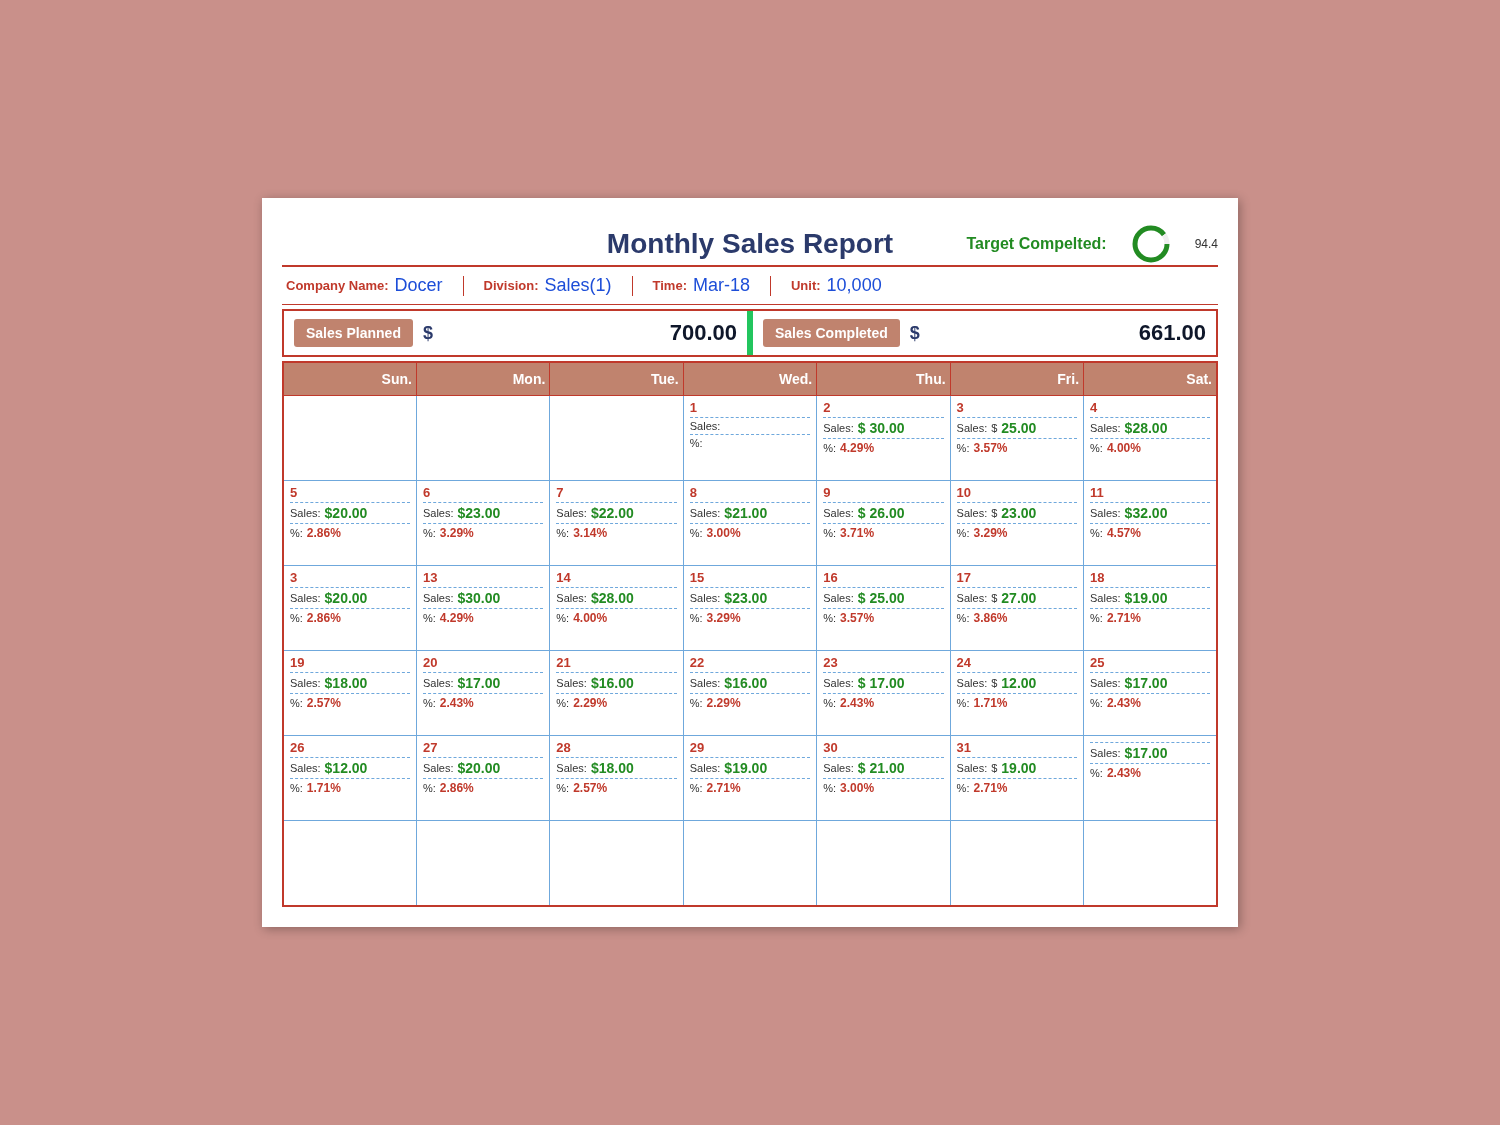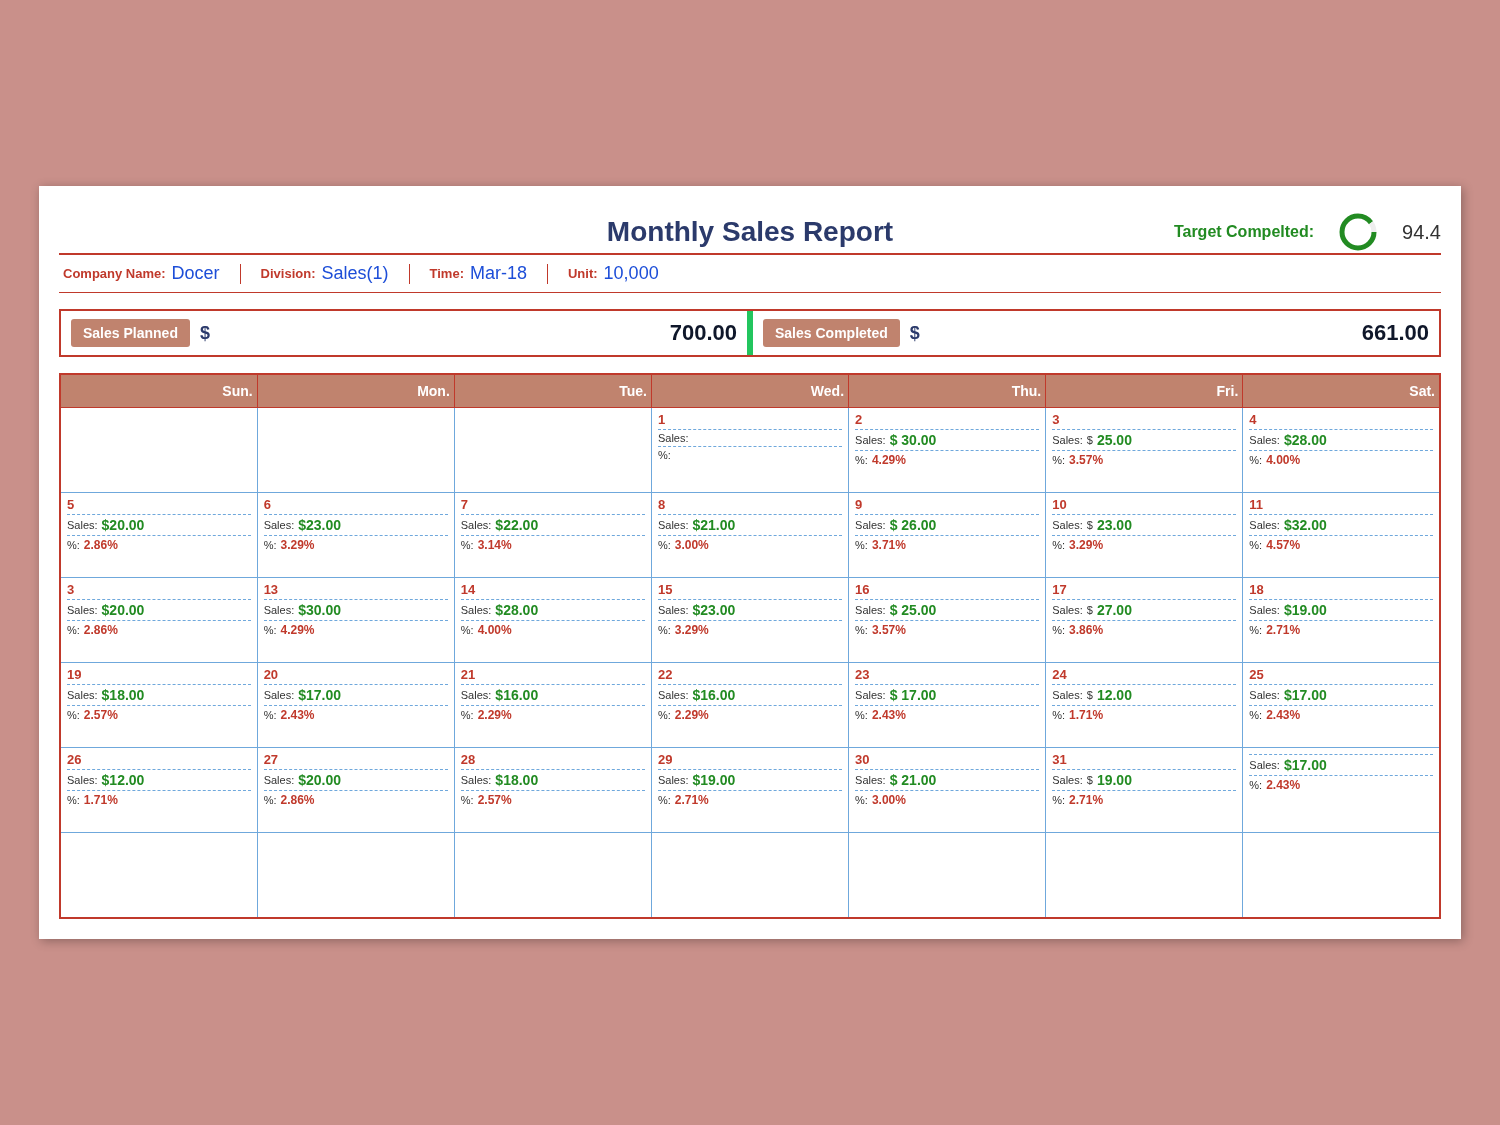--- a/index.html
+++ b/index.html
@@ -14,7 +14,7 @@
     }
     .report-container {
       background: white;
-      width: 1422px;
+      width: 976px;
       padding: 20px;
       box-shadow: 2px 2px 10px rgba(0,0,0,0.3);
     }

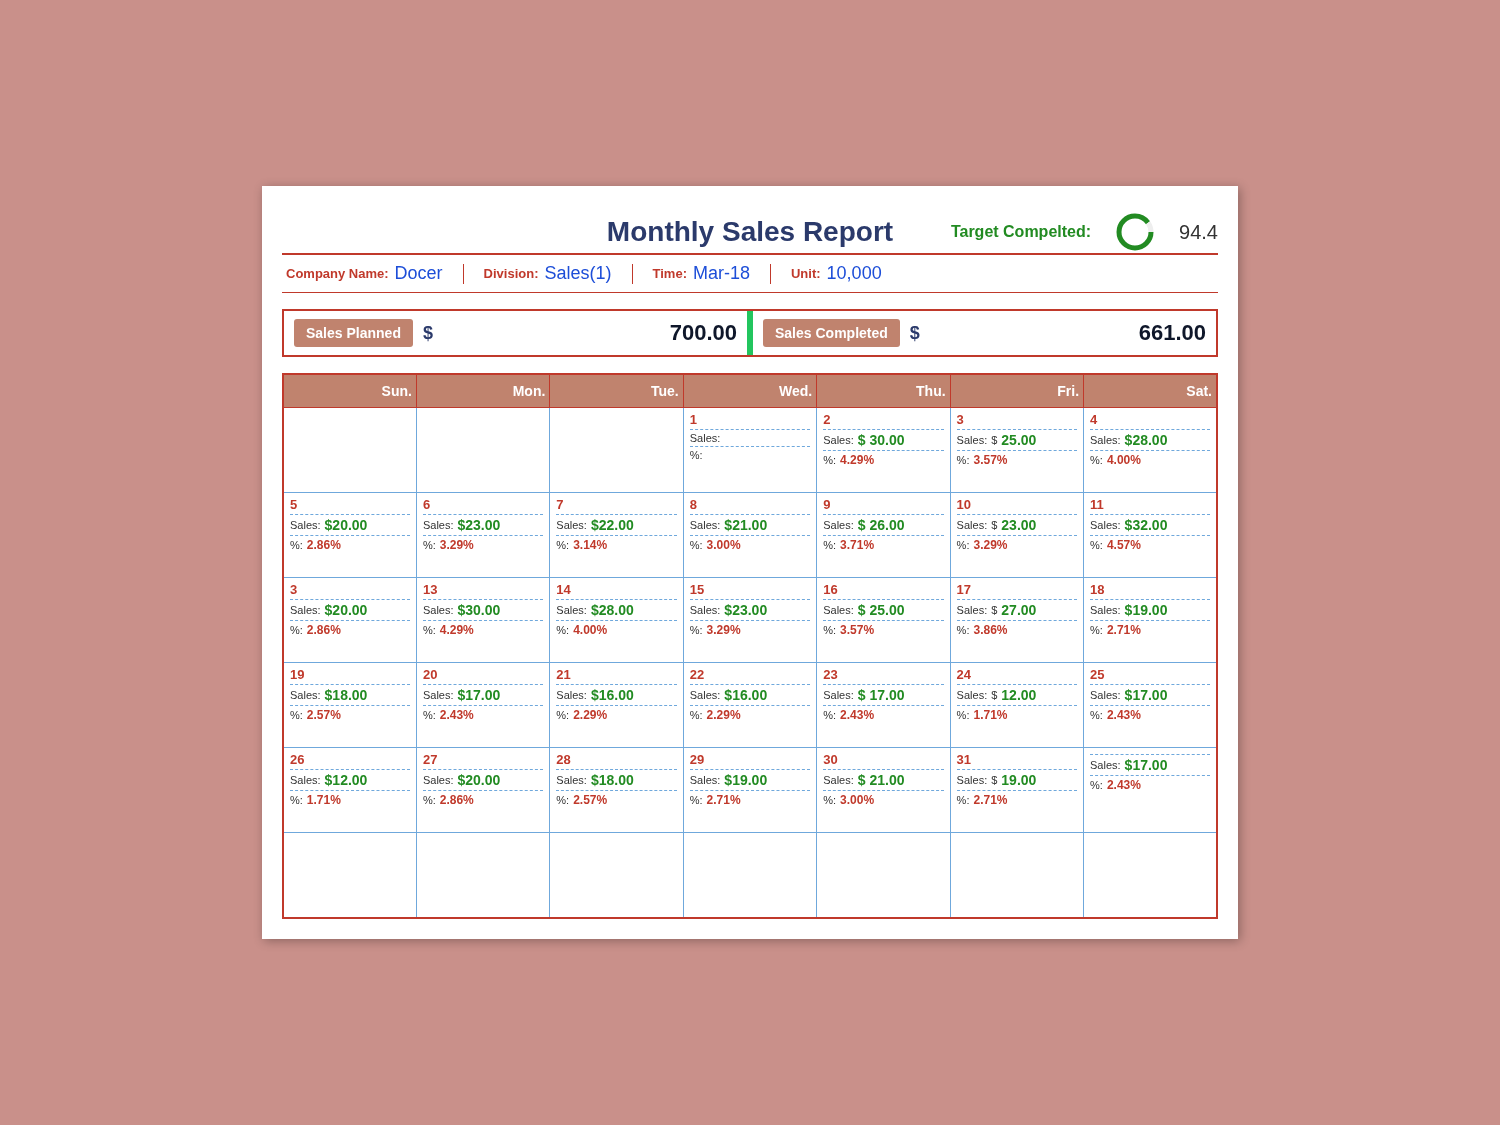--- a/index.html
+++ b/index.html
@@ -50,7 +50,7 @@
     }
     .target-percent {
       color: #333;
-      font-size: 20px;
+      font-size: 12px;
     }
     .info-bar {
       display: flex;

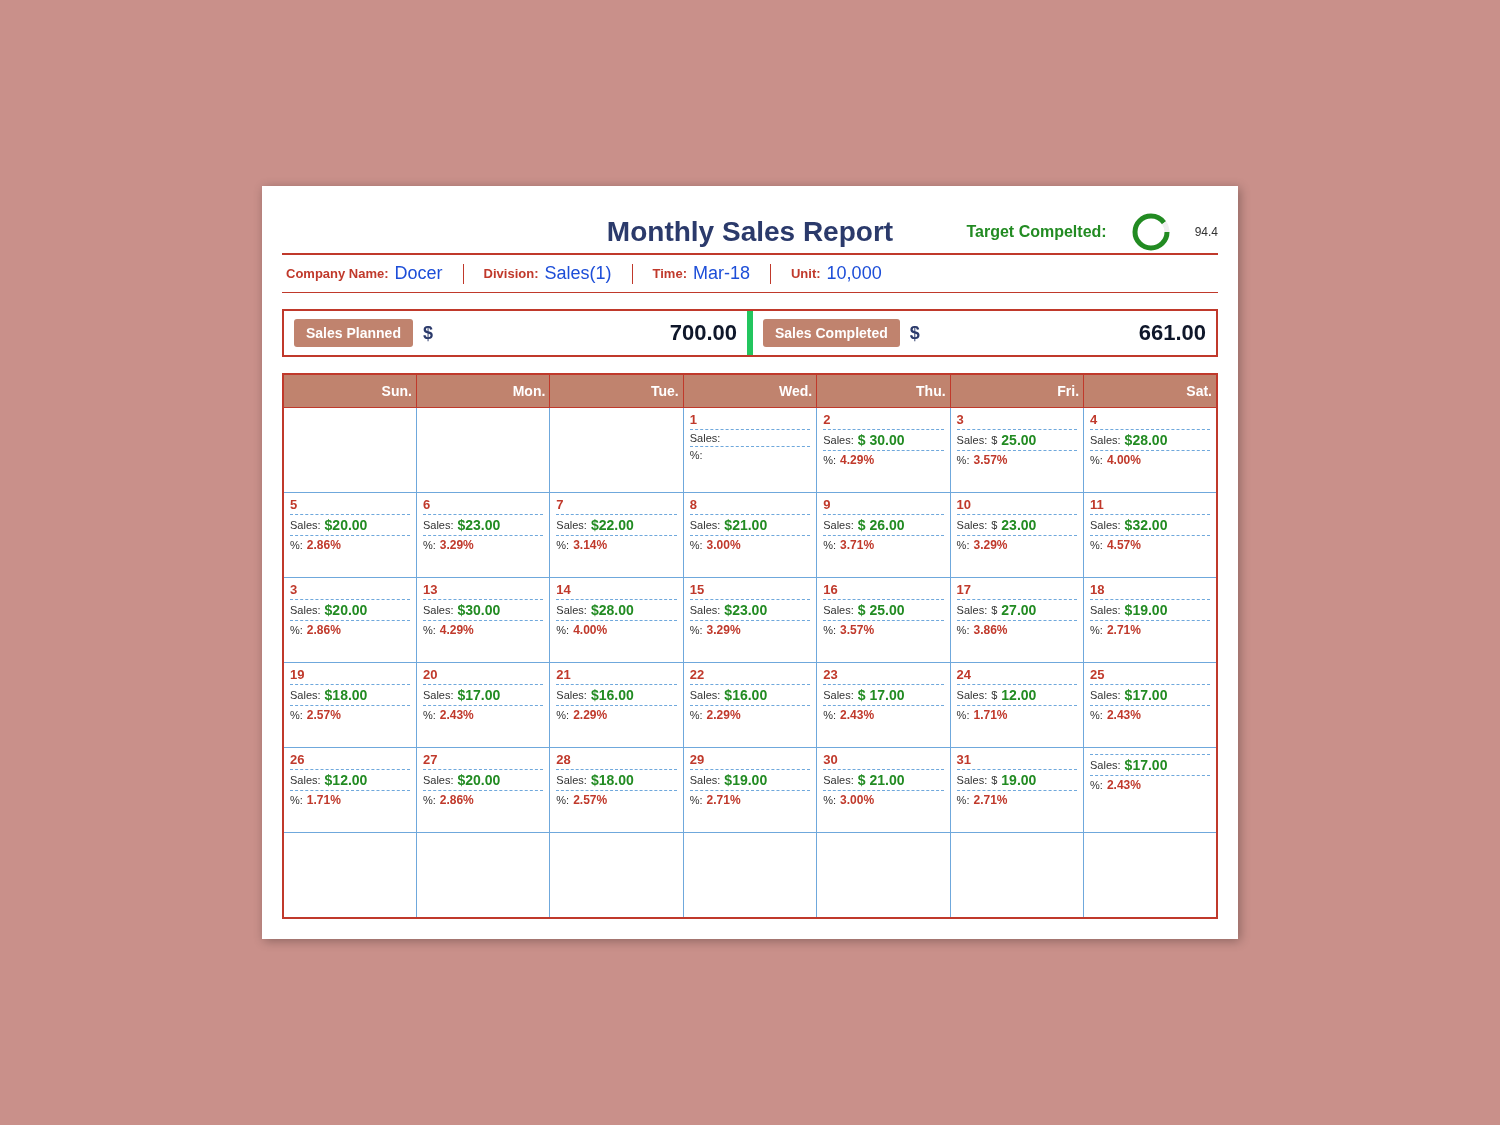--- a/index.html
+++ b/index.html
@@ -85,7 +85,7 @@
       align-items: center;
       border: 2px solid #c0392b;
       background: white;
-      margin: 16px 0;
+      margin: 4px 0;
     }
     .totals-planned {
       display: flex;

